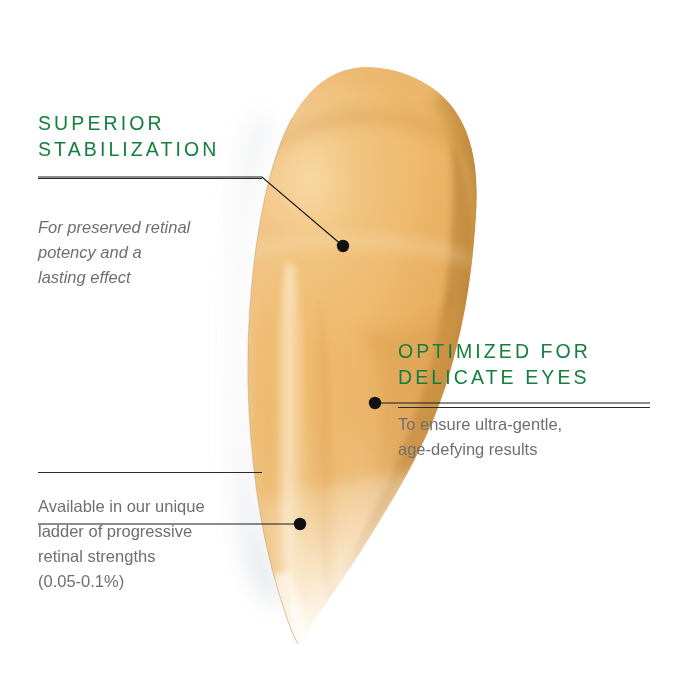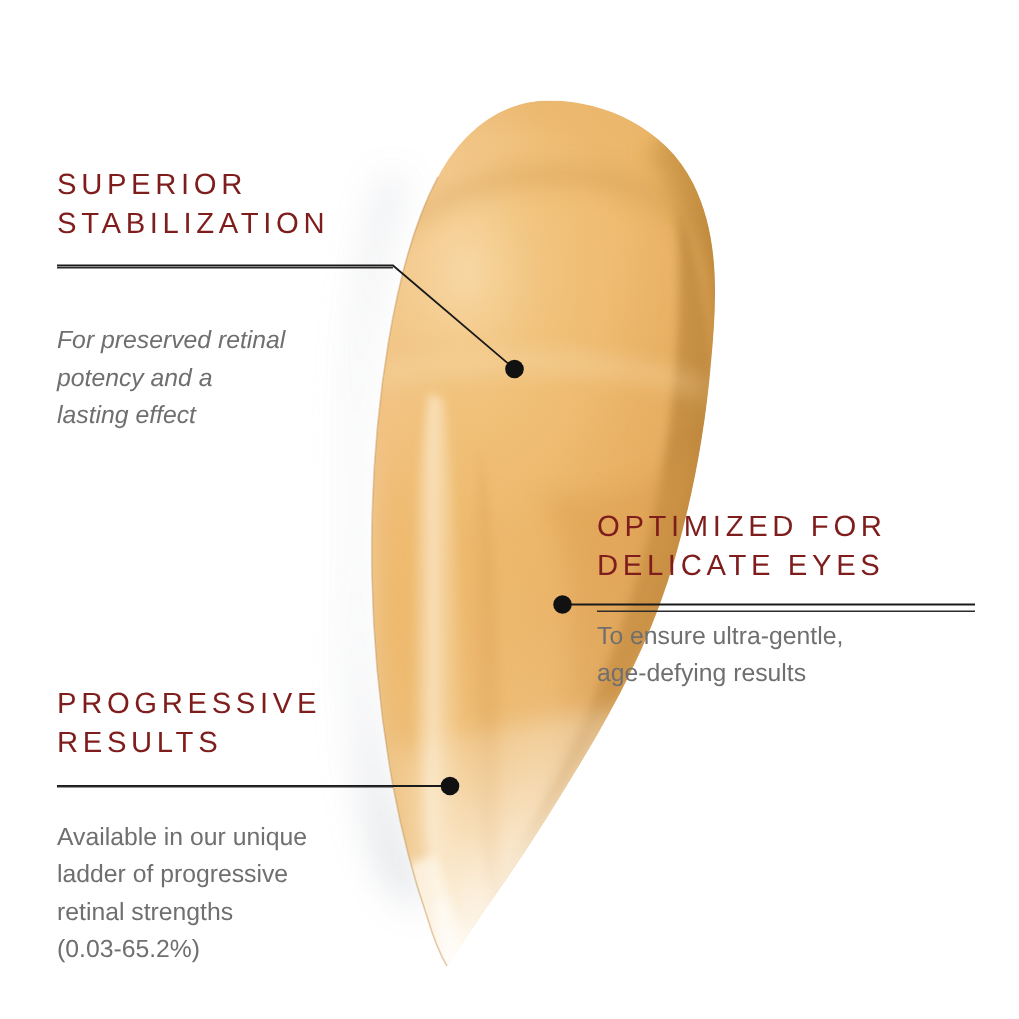--- a/index.html
+++ b/index.html
@@ -29,7 +29,7 @@
     position: absolute;
   }
   .callout-heading {
-    color: #7f1d1d;
+    color: #15803d;
     font-size: 19.5px;
     font-weight: 400;
     letter-spacing: 3.1px;

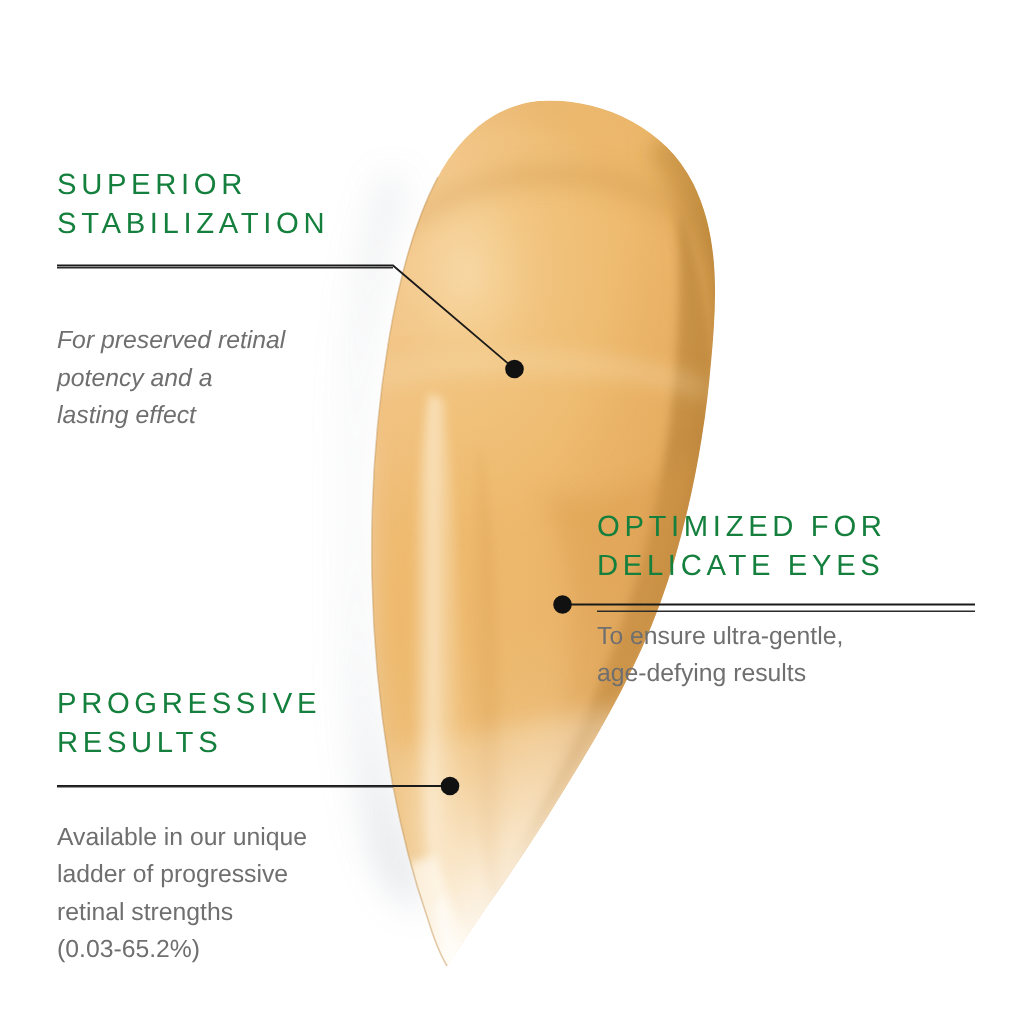--- a/index.html
+++ b/index.html
@@ -294,8 +294,6 @@
   </div>
 
   <div class="callout" id="callout-progressive-results">
-    <p class="callout-heading">PROGRESSIVE
-RESULTS</p>
     <hr class="callout-rule">
     <p class="callout-body">Available in our unique
 ladder of progressive

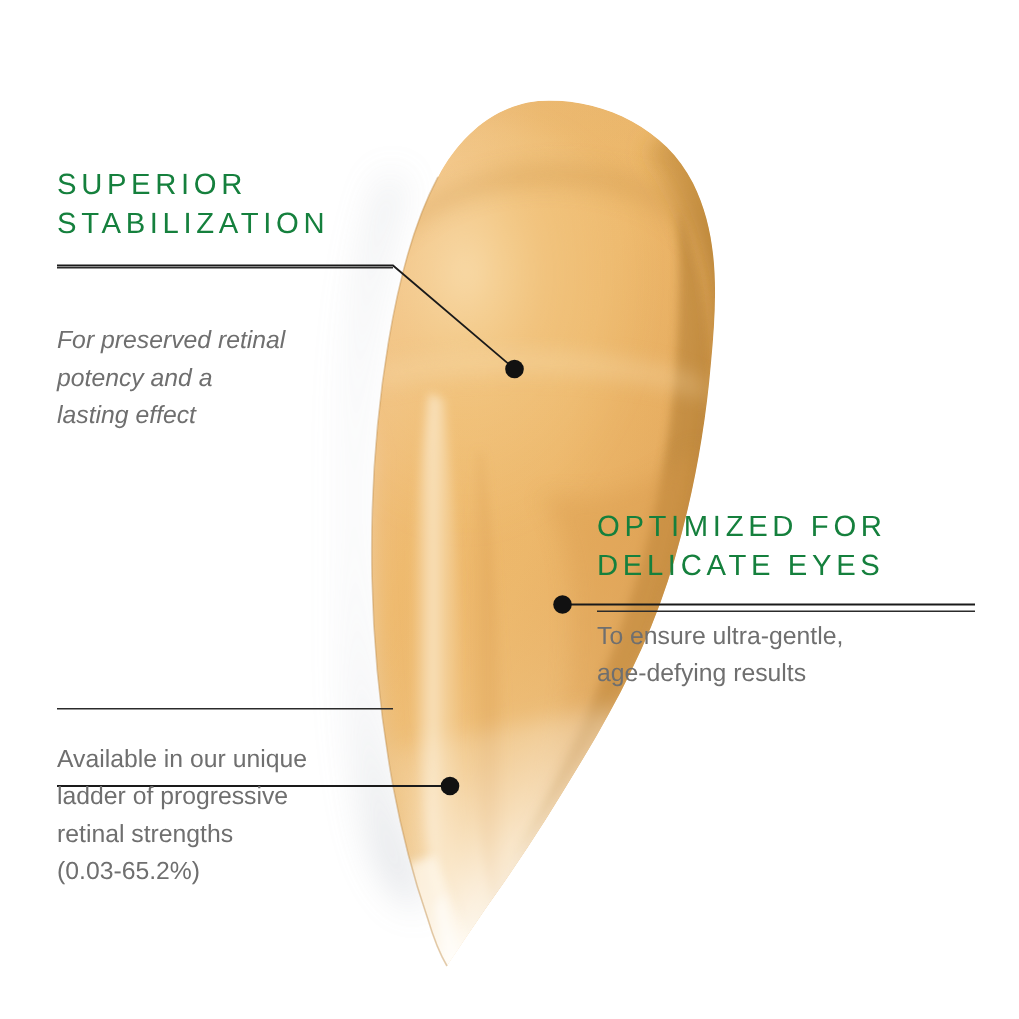--- a/index.html
+++ b/index.html
@@ -298,7 +298,7 @@
     <p class="callout-body">Available in our unique
 ladder of progressive
 retinal strengths
-(0.03-65.2%)</p>
+(0.05-0.1%)</p>
   </div>
 
 </div>

